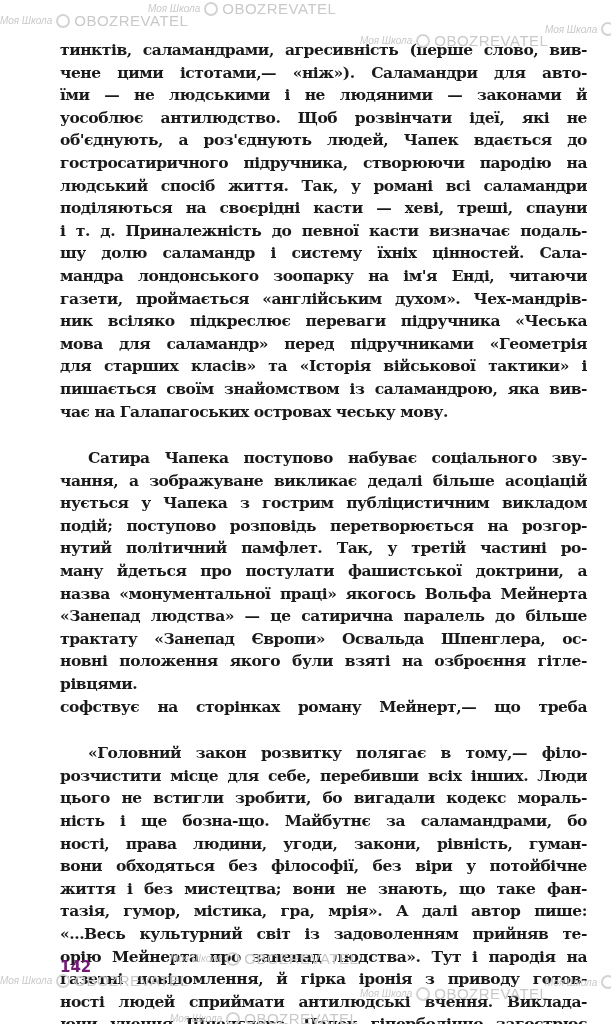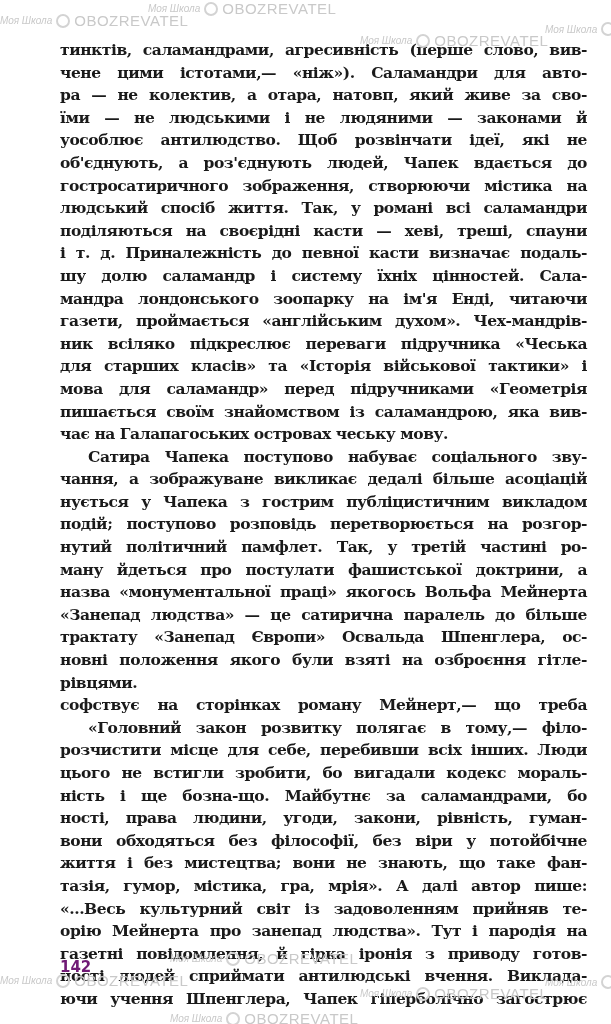--- a/index.html
+++ b/index.html
@@ -45,7 +45,6 @@
   <div class="text-block" id="text-block">
       <span class="line">тинктів, саламандрами, агресивність (перше слово, вив-</span>
       <span class="line">чене цими істотами,— «ніж»). Саламандри для авто-</span>
-      <span class="line">ра — не колектив, а отара, натовп, який живе за сво-</span>
       <span class="line">їми — не людськими і не людяними — законами й</span>
       <span class="line">уособлює антилюдство. Щоб розвінчати ідеї, які не</span>
       <span class="line">об'єднують, а роз'єднують людей, Чапек вдається до</span>

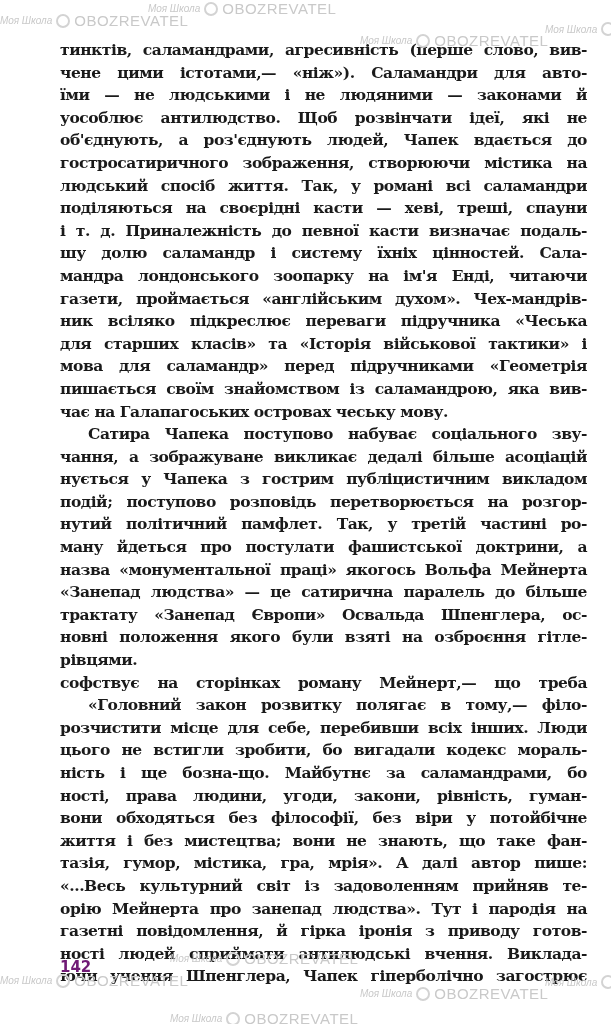--- a/index.html
+++ b/index.html
@@ -48,7 +48,7 @@
       <span class="line">їми — не людськими і не людяними — законами й</span>
       <span class="line">уособлює антилюдство. Щоб розвінчати ідеї, які не</span>
       <span class="line">об'єднують, а роз'єднують людей, Чапек вдається до</span>
-      <span class="line">гостросатиричного зображення, створюючи містика на</span>
+      <span class="line">гостросатиричного підручника, створюючи пародію на</span>
       <span class="line">людський спосіб життя. Так, у романі всі саламандри</span>
       <span class="line">поділяються на своєрідні касти — хеві, треші, спауни</span>
       <span class="line">і т. д. Приналежність до певної касти визначає подаль-</span>

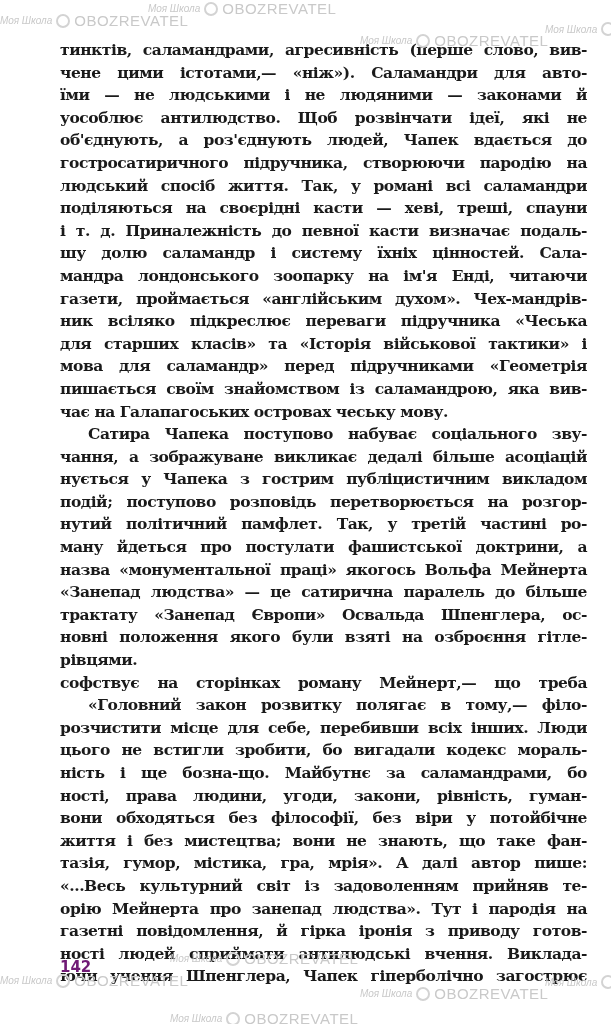--- a/index.html
+++ b/index.html
@@ -56,8 +56,8 @@
       <span class="line">мандра лондонського зоопарку на ім'я Енді, читаючи</span>
       <span class="line">газети, проймається «англійським духом». Чех-мандрів-</span>
       <span class="line">ник всіляко підкреслює переваги підручника «Чеська</span>
+      <span class="line">мова для саламандр» перед підручниками «Геометрія</span>
       <span class="line">для старших класів» та «Історія військової тактики» і</span>
-      <span class="line">мова для саламандр» перед підручниками «Геометрія</span>
       <span class="line">пишається своїм знайомством із саламандрою, яка вив-</span>
       <span class="line last">чає на Галапагоських островах чеську мову.</span>
       <span class="line indent">Сатира Чапека поступово набуває соціального зву-</span>

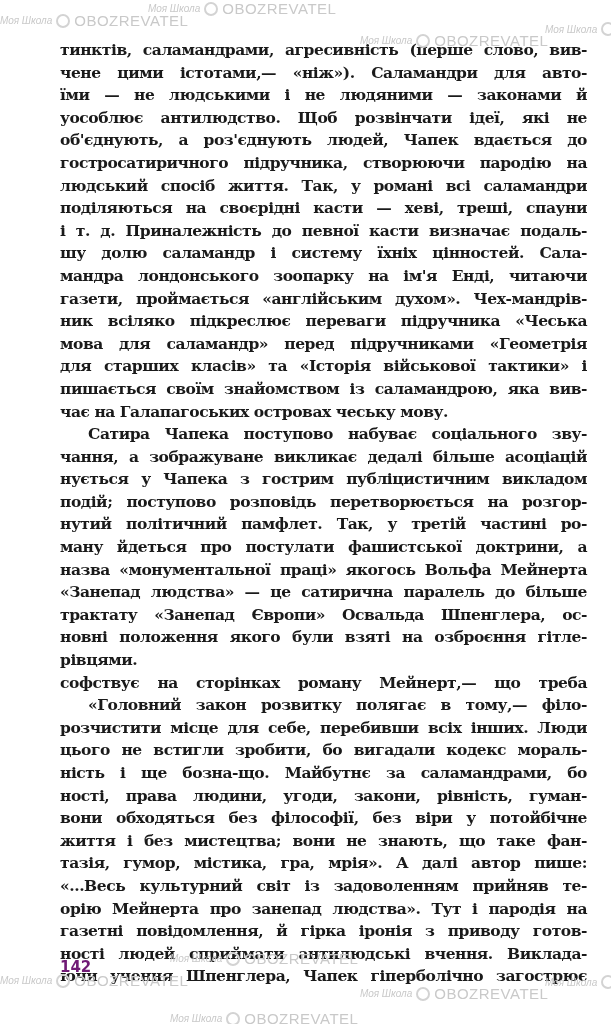--- a/index.html
+++ b/index.html
@@ -21,7 +21,7 @@
     letter-spacing: -0.45px;
   }
   .line.last { text-align-last: left; }
-  .line.indent { padding-left: 28px; }
+  .line.indent { padding-left: 28px; margin-top: 24px; }
   .page-number {
     position: absolute; left: 60px; top: 958px;
     font-family: "DejaVu Sans", "Liberation Sans", sans-serif;

